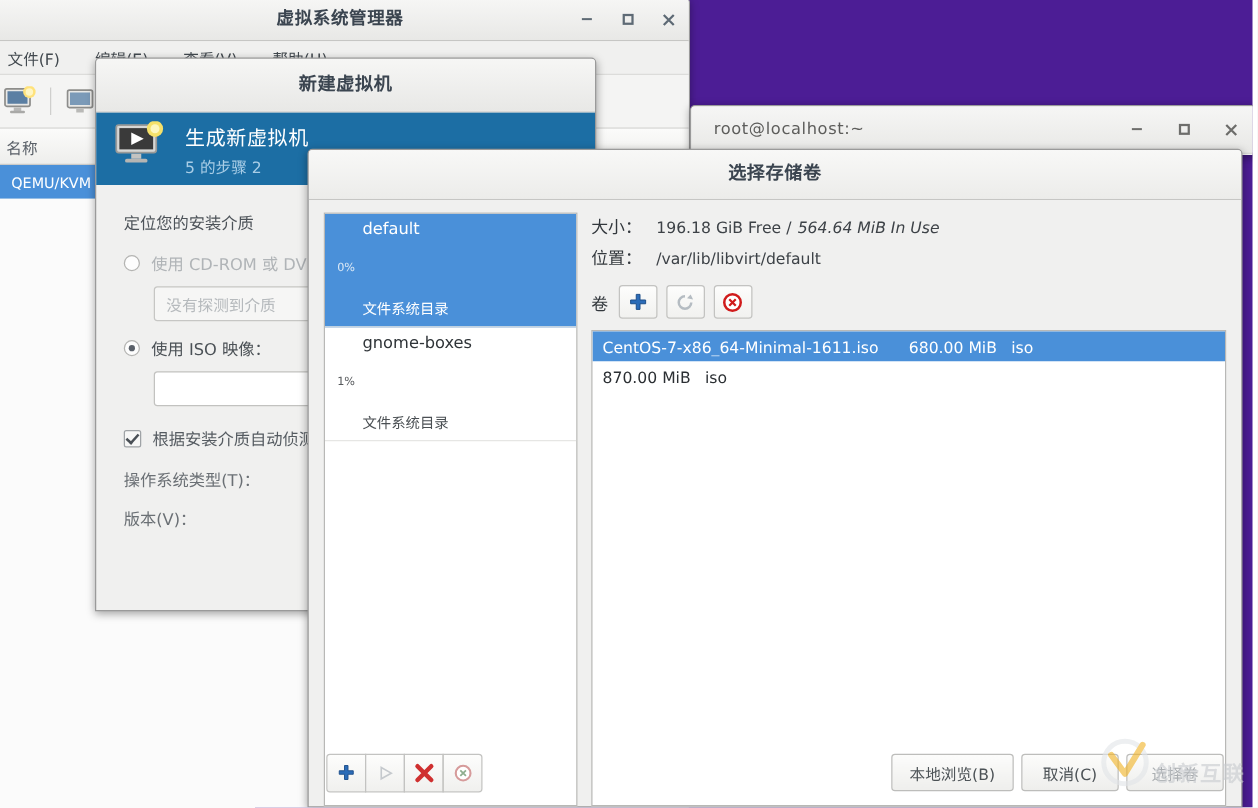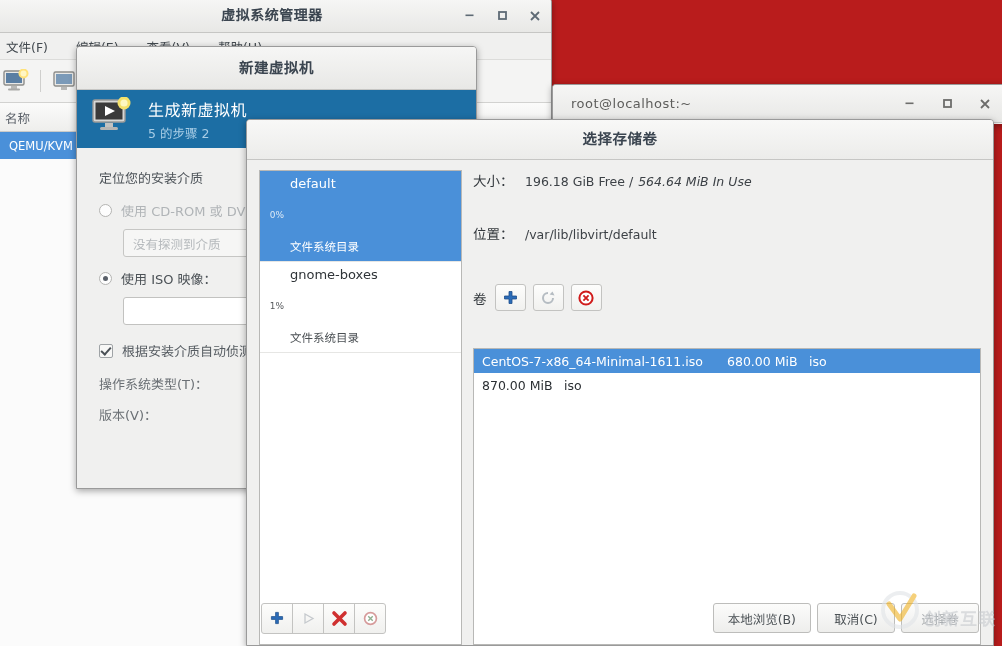--- a/index.html
+++ b/index.html
@@ -14,7 +14,7 @@
     position: relative;
     width: 1002px;
     height: 646px;
-    background: #b91c1c;
+    background: #4c1d95;
     overflow: hidden;
   }
 

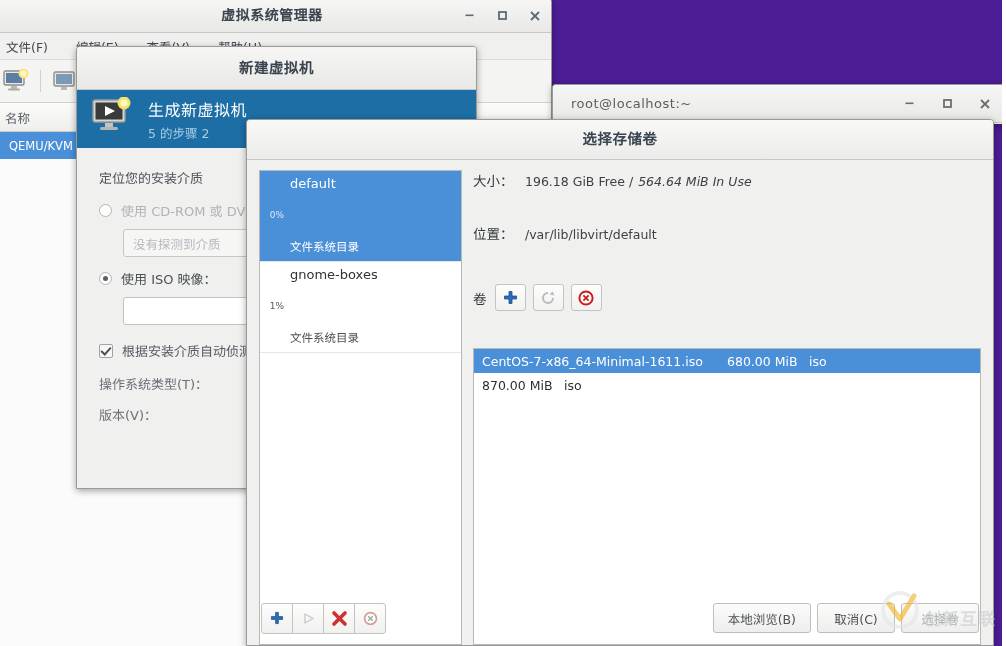--- a/index.html
+++ b/index.html
@@ -330,7 +330,6 @@
     margin-left: 11px;
     display: flex;
     flex-direction: column;
-    gap: 28px;
   }
   .info-line {
     display: flex;

